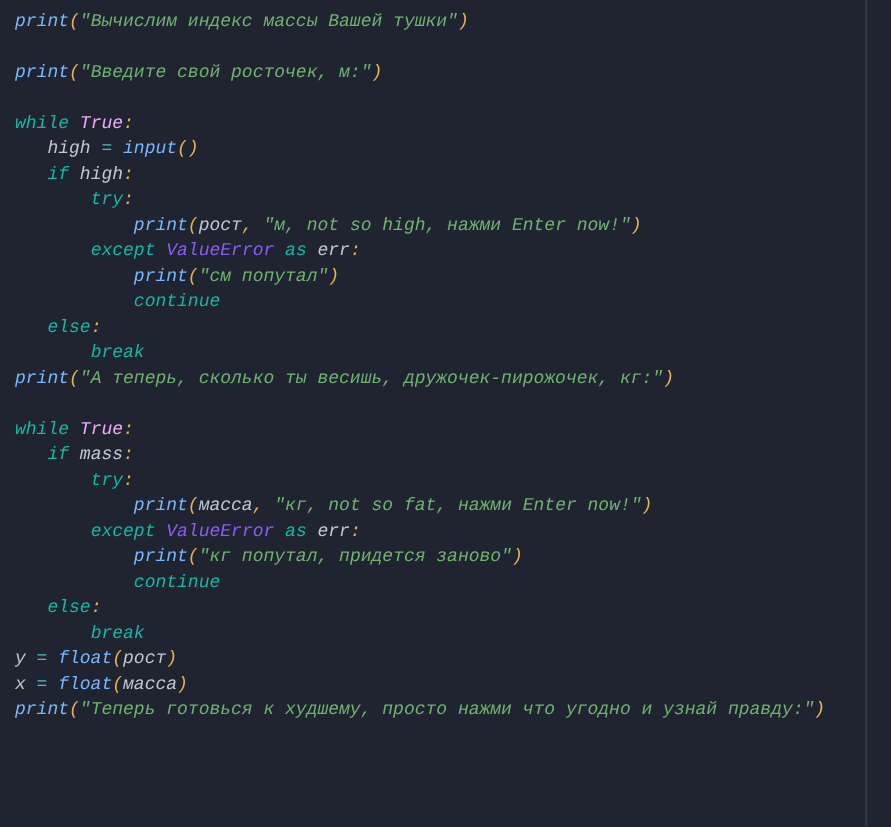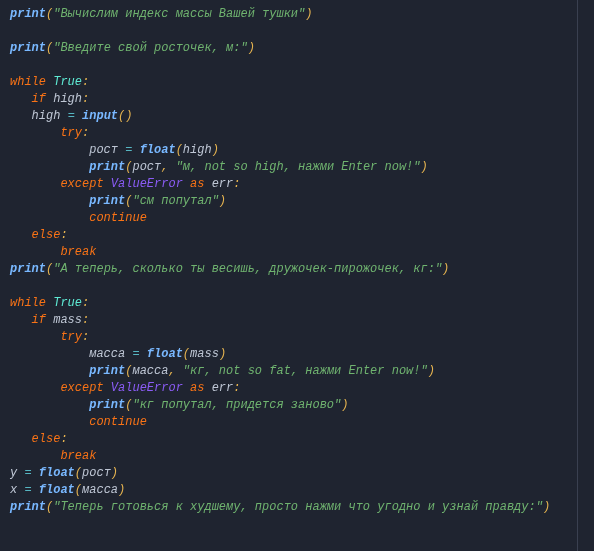--- a/index.html
+++ b/index.html
@@ -17,7 +17,7 @@
   }
   .line { white-space: pre; }
   .kw   { color: #f97316; }   
-  .fn   { color: #79b8ff; font-weight: bold; }   
+  .fn   { color: #79b8ff; }   
   .str  { color: #6fb36f; }   
   .id   { color: #bfc7d5; }   
   .bool { color: #5eead4; }   

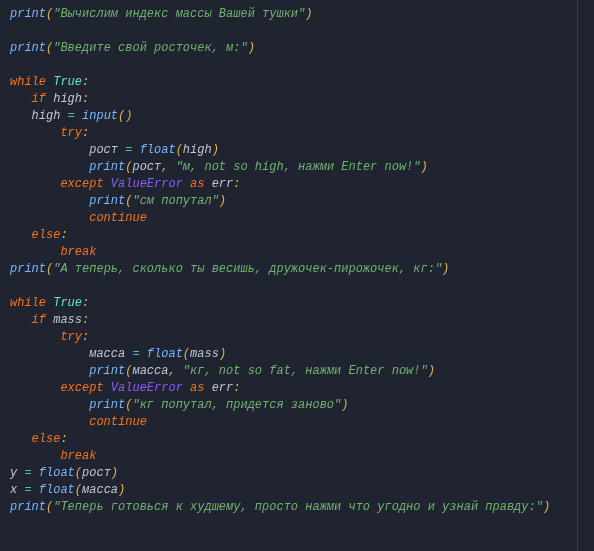--- a/index.html
+++ b/index.html
@@ -16,7 +16,7 @@
     overflow: hidden;
   }
   .line { white-space: pre; }
-  .kw   { color: #f97316; }   
+  .kw   { color: #14b8a6; }   
   .fn   { color: #79b8ff; }   
   .str  { color: #6fb36f; }   
   .id   { color: #bfc7d5; }   

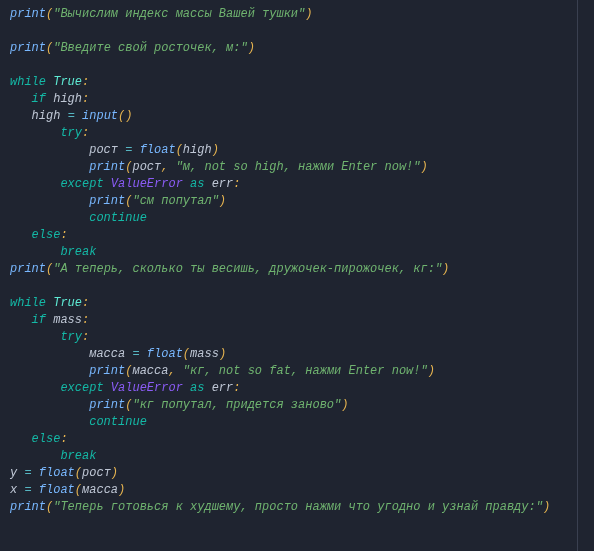--- a/index.html
+++ b/index.html
@@ -20,7 +20,7 @@
   .fn   { color: #79b8ff; }   
   .str  { color: #6fb36f; }   
   .id   { color: #bfc7d5; }   
-  .bool { color: #5eead4; }   
+  .bool { color: #f0abfc; }   
   .err  { color: #8b5cf6; }   
   .p    { color: #e6b450; }   
   .op   { color: #56b6c2; }   

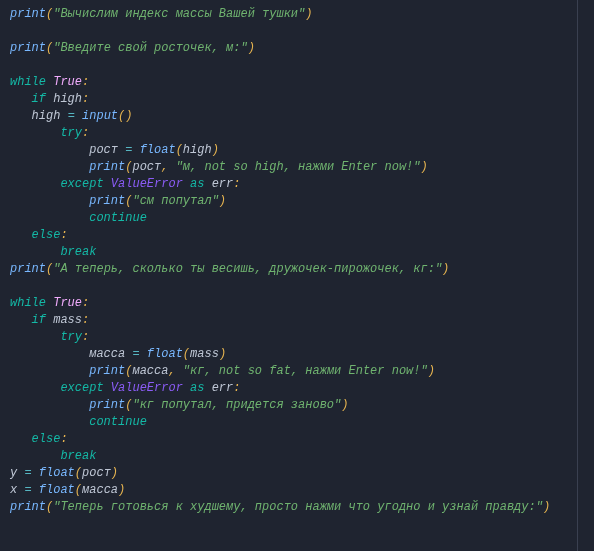--- a/index.html
+++ b/index.html
@@ -41,8 +41,8 @@
 <div class="line"><span class="fn">print</span><span class="p">(</span><span class="str">"Введите свой росточек, м:"</span><span class="p">)</span></div>
 <div class="line"> </div>
 <div class="line"><span class="kw">while</span> <span class="bool">True</span><span class="p">:</span></div>
+<div class="line">   <span class="id">high</span> <span class="op">=</span> <span class="fn">input</span><span class="p">()</span></div>
 <div class="line">   <span class="kw">if</span> <span class="id">high</span><span class="p">:</span></div>
-<div class="line">   <span class="id">high</span> <span class="op">=</span> <span class="fn">input</span><span class="p">()</span></div>
 <div class="line">       <span class="kw">try</span><span class="p">:</span></div>
 <div class="line">           <span class="id">рост</span> <span class="op">=</span> <span class="fn">float</span><span class="p">(</span><span class="id">high</span><span class="p">)</span></div>
 <div class="line">           <span class="fn">print</span><span class="p">(</span><span class="id">рост</span><span class="p">,</span> <span class="str">"м, not so high, нажми Enter now!"</span><span class="p">)</span></div>

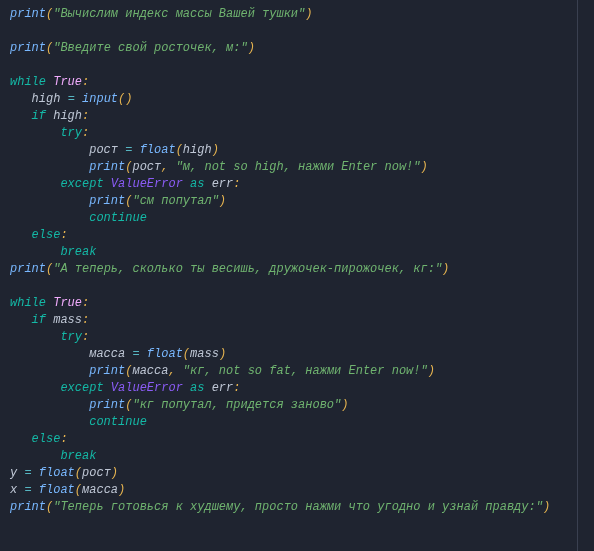--- a/index.html
+++ b/index.html
@@ -44,7 +44,6 @@
 <div class="line">   <span class="id">high</span> <span class="op">=</span> <span class="fn">input</span><span class="p">()</span></div>
 <div class="line">   <span class="kw">if</span> <span class="id">high</span><span class="p">:</span></div>
 <div class="line">       <span class="kw">try</span><span class="p">:</span></div>
-<div class="line">           <span class="id">рост</span> <span class="op">=</span> <span class="fn">float</span><span class="p">(</span><span class="id">high</span><span class="p">)</span></div>
 <div class="line">           <span class="fn">print</span><span class="p">(</span><span class="id">рост</span><span class="p">,</span> <span class="str">"м, not so high, нажми Enter now!"</span><span class="p">)</span></div>
 <div class="line">       <span class="kw">except</span> <span class="err">ValueError</span> <span class="kw">as</span> <span class="id">err</span><span class="p">:</span></div>
 <div class="line">           <span class="fn">print</span><span class="p">(</span><span class="str">"см попутал"</span><span class="p">)</span></div>

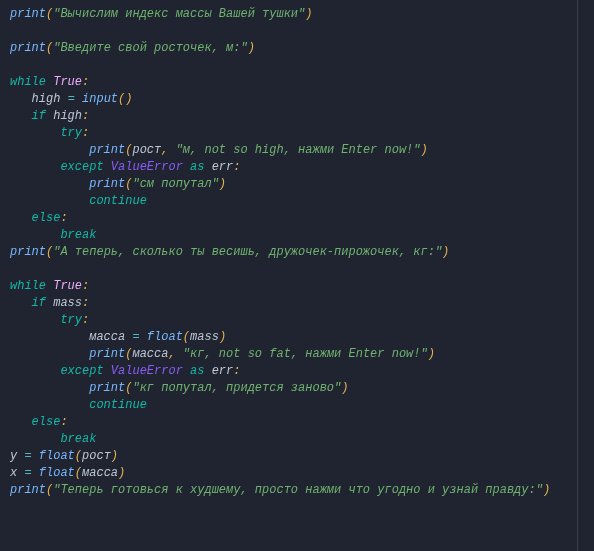--- a/index.html
+++ b/index.html
@@ -55,7 +55,6 @@
 <div class="line"><span class="kw">while</span> <span class="bool">True</span><span class="p">:</span></div>
 <div class="line">   <span class="kw">if</span> <span class="id">mass</span><span class="p">:</span></div>
 <div class="line">       <span class="kw">try</span><span class="p">:</span></div>
-<div class="line">           <span class="id">масса</span> <span class="op">=</span> <span class="fn">float</span><span class="p">(</span><span class="id">mass</span><span class="p">)</span></div>
 <div class="line">           <span class="fn">print</span><span class="p">(</span><span class="id">масса</span><span class="p">,</span> <span class="str">"кг, not so fat, нажми Enter now!"</span><span class="p">)</span></div>
 <div class="line">       <span class="kw">except</span> <span class="err">ValueError</span> <span class="kw">as</span> <span class="id">err</span><span class="p">:</span></div>
 <div class="line">           <span class="fn">print</span><span class="p">(</span><span class="str">"кг попутал, придется заново"</span><span class="p">)</span></div>

